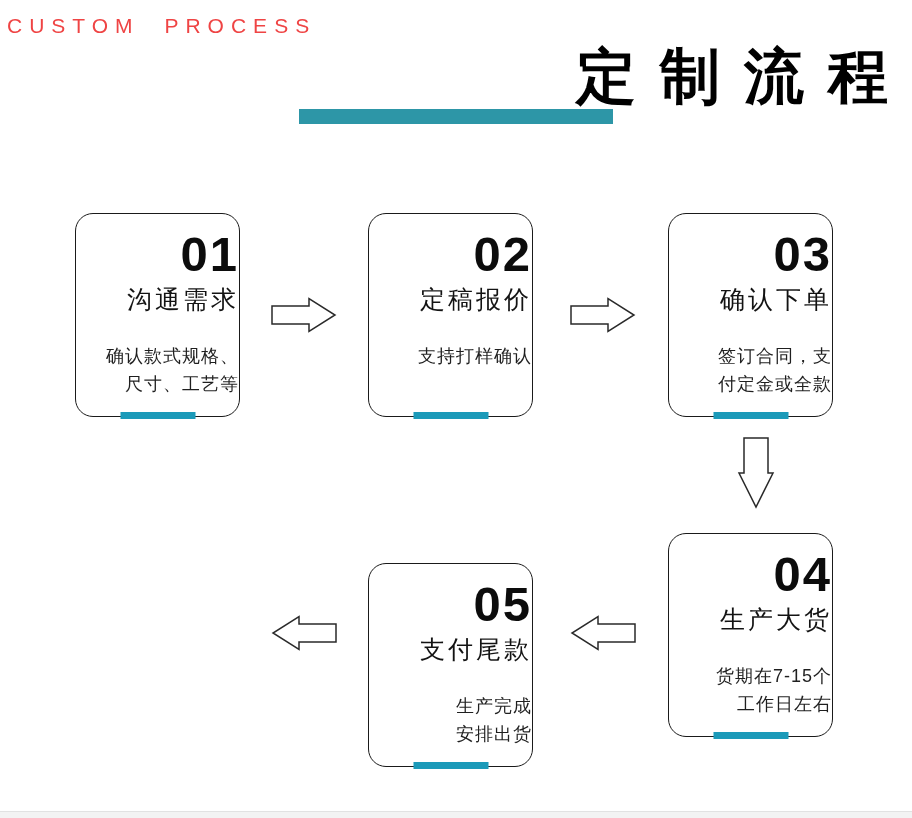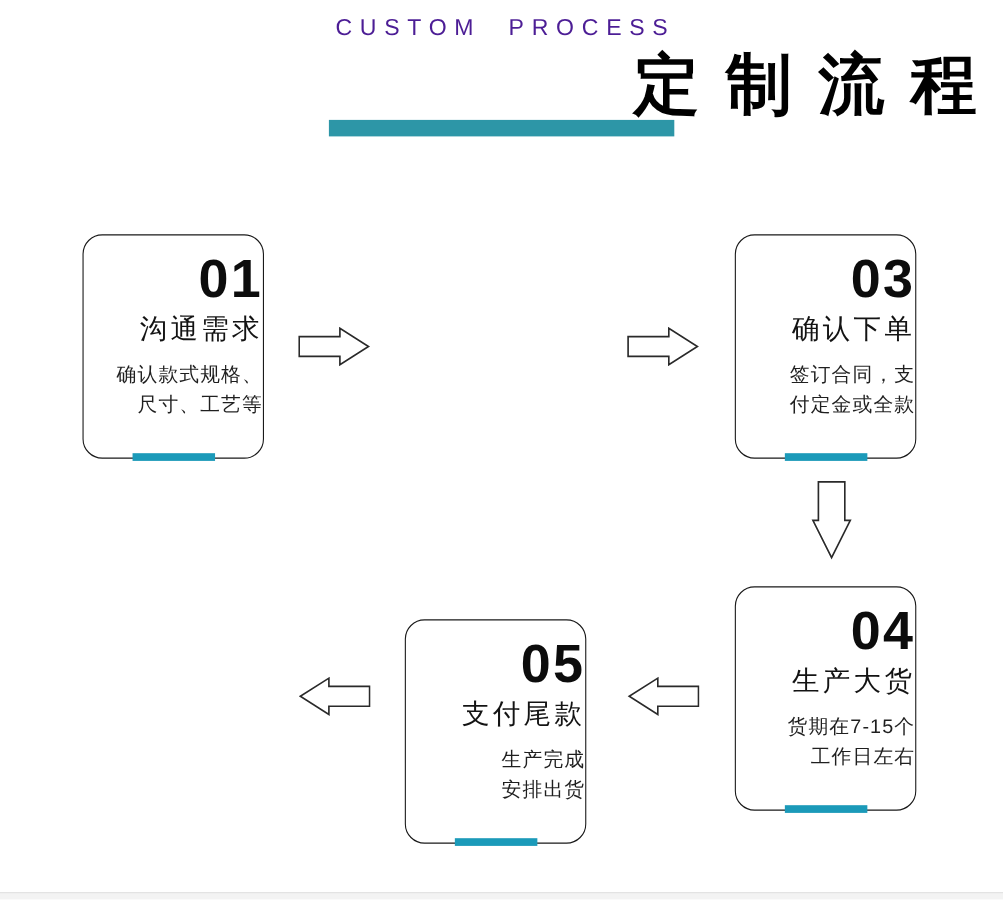--- a/index.html
+++ b/index.html
@@ -20,10 +20,9 @@
   
   .subtitle{
     position:absolute;top:14px;left:0;width:100%;
-    text-align:center;
     font-size:21px;letter-spacing:7px;word-spacing:12px;
     padding-left:7px;
-    color:#4c1d95;
+    color:#ef4444;
     font-weight:400;
   }
   .title-wrap{

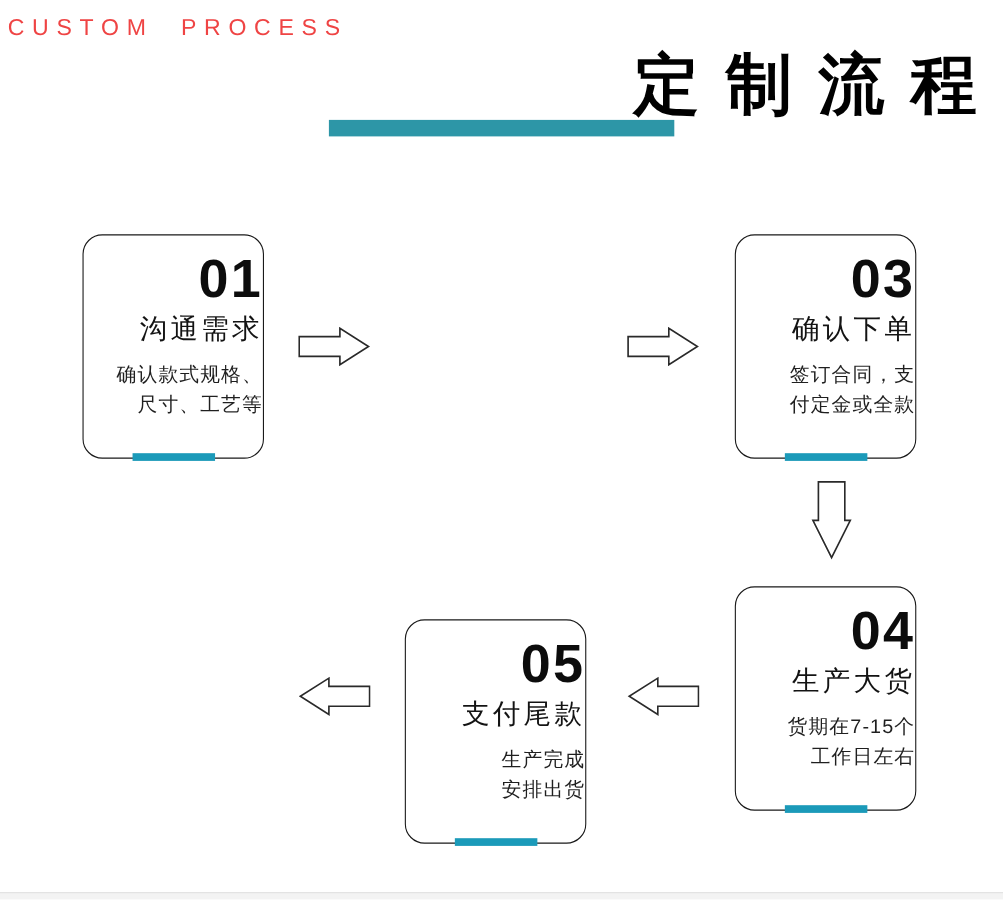--- a/index.html
+++ b/index.html
@@ -118,6 +118,12 @@
     <div class="card-underline"></div>
   </div>
 
+  <div class="card pos-c2">
+    <div class="card-number">02</div>
+    <div class="card-title">定稿报价</div>
+    <div class="card-desc">支持打样确认</div>
+    <div class="card-underline"></div>
+  </div>
 
   <div class="card pos-c3">
     <div class="card-number">03</div>

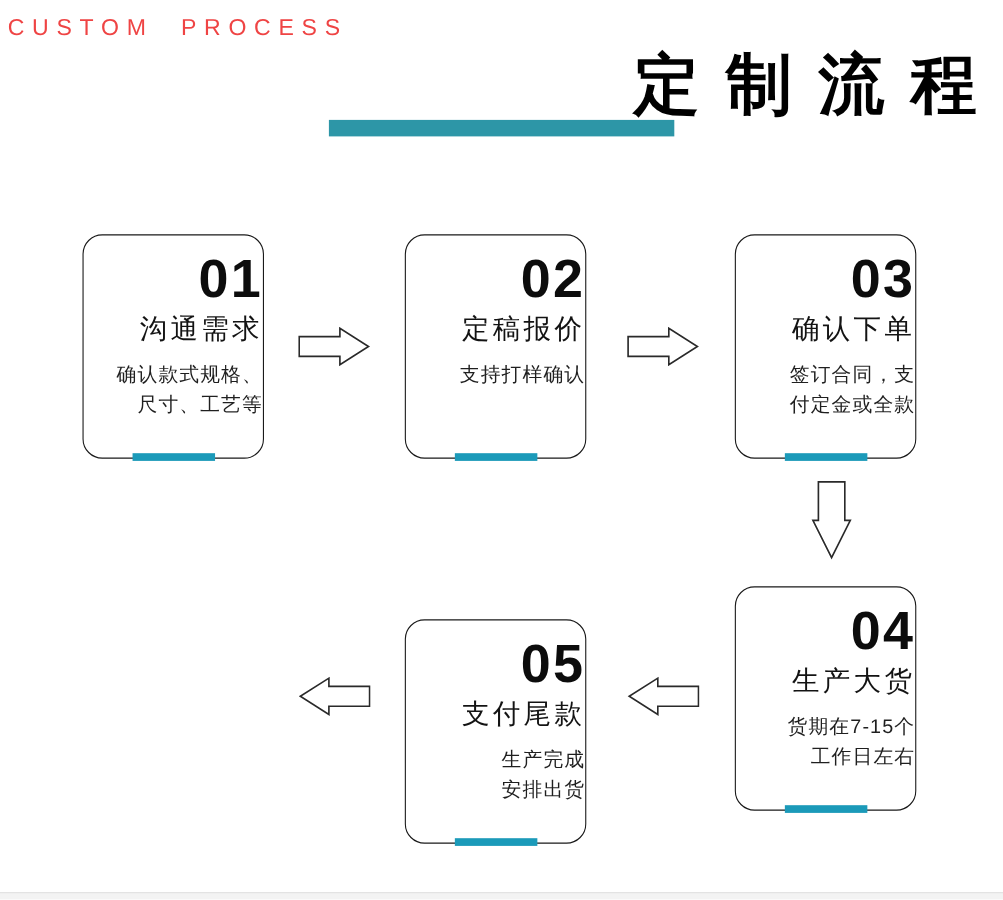--- a/index.html
+++ b/index.html
@@ -65,7 +65,7 @@
     font-weight:400;
   }
   .card-desc{
-    margin-top:10px;
+    margin-top:26px;
     font-size:18px;line-height:28px;
     letter-spacing:1px;
     color:#1f1f1f;

